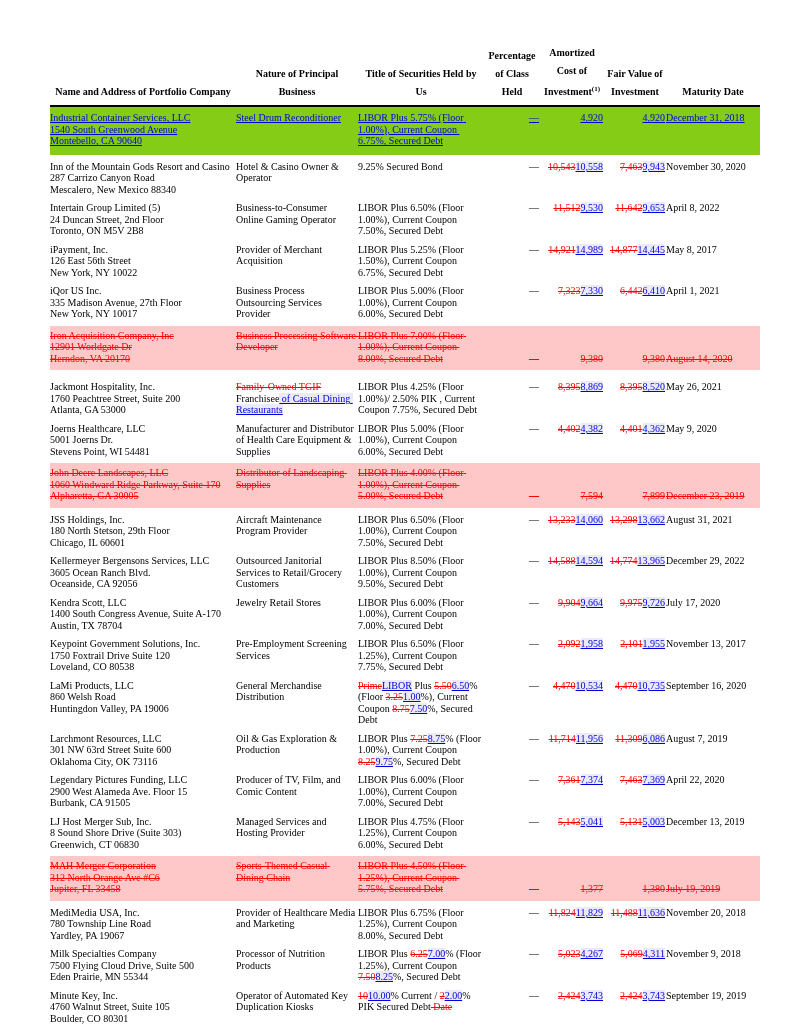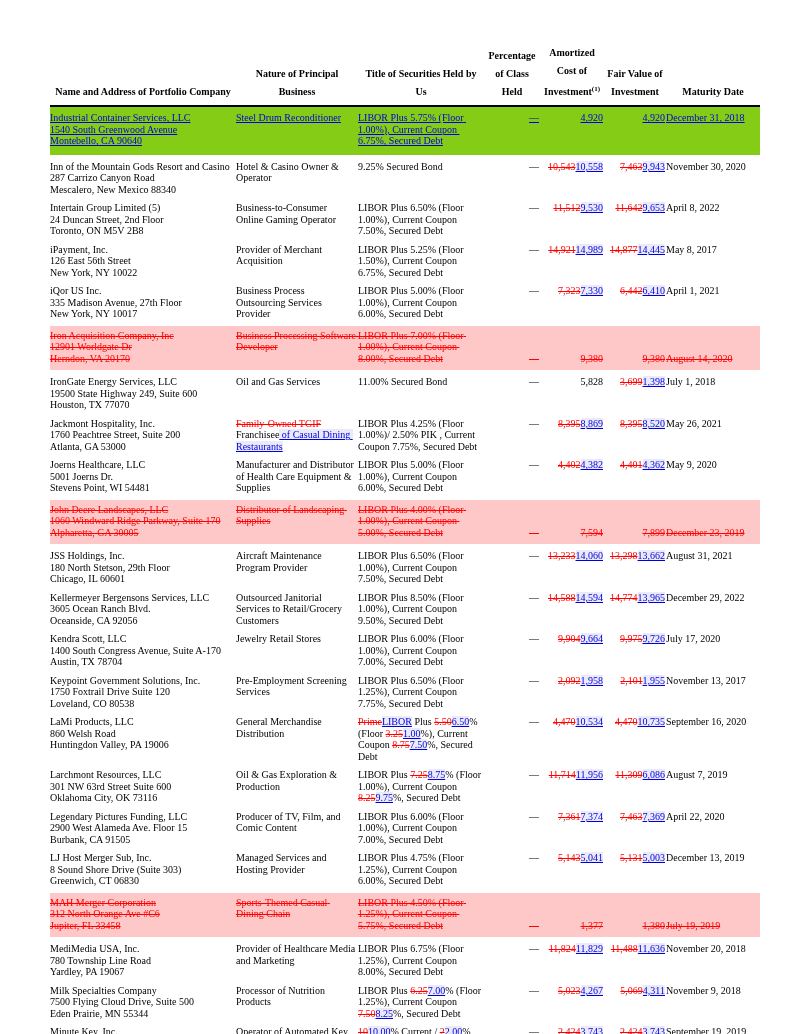--- a/index.html
+++ b/index.html
@@ -148,17 +148,6 @@
         <tr class="spacer">
           <td colspan="7"></td>
         </tr>
-        <tr>
-          <td class="c-name">IronGate Energy Services, LLC
-19500 State Highway 249, Suite 600
-Houston, TX 77070</td>
-          <td class="c-biz">Oil and Gas Services</td>
-          <td class="c-sec">11.00% Secured Bond</td>
-          <td class="c-pct">—</td>
-          <td class="c-cost num">5,828</td>
-          <td class="c-fair num"><span class="sd">3,699</span><span class="si">1,398</span></td>
-          <td class="c-mat">July 1, 2018</td>
-        </tr>
         <tr class="spacer">
           <td colspan="7"></td>
         </tr>

